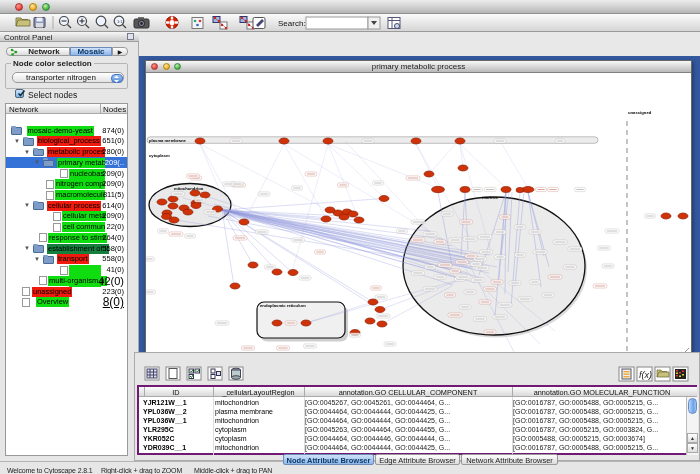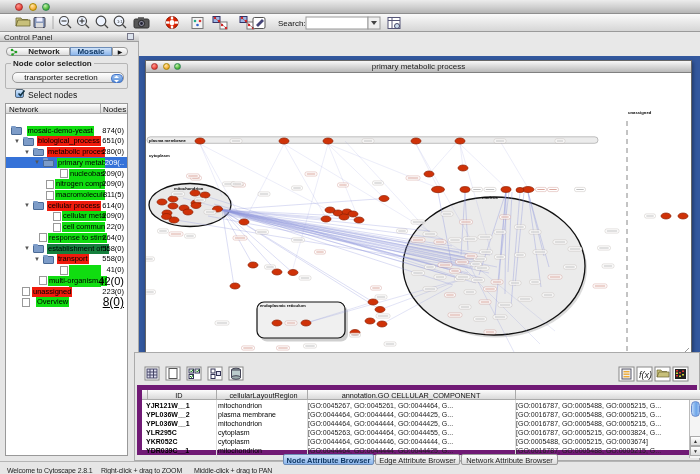--- a/index.html
+++ b/index.html
@@ -111,7 +111,7 @@
   <span class="abs" style="left:11px;top:26.5px;background:#e6e6e6;padding:0 2px;font-size:8px;font-weight:bold;color:#222;">Node color selection</span>
 
   <div class="abs" style="left:12px;top:40px;width:112px;height:11px;background:linear-gradient(#ffffff,#e2e2e2);border:1px solid #9a9a9a;border-radius:5px;">
-    <span class="abs" style="left:0;right:14px;top:0;text-align:center;font-size:8px;color:#111;line-height:10px;">transporter secretion</span>
+    <span class="abs" style="left:0;right:14px;top:0;text-align:center;font-size:8px;color:#111;line-height:10px;">transporter nitrogen</span>
     <span class="abs" style="right:0.5px;top:0.5px;width:12px;height:9px;background:linear-gradient(#9ec3f2,#5a8ed6);border-radius:4px;border:0.5px solid #47c;"></span>
     <svg class="abs" style="right:3px;top:1.5px;" width="7" height="8" viewBox="0 0 7 8">
         <path d="M3.5 0.5 L6 3 L1 3 Z" fill="#fff"></path>

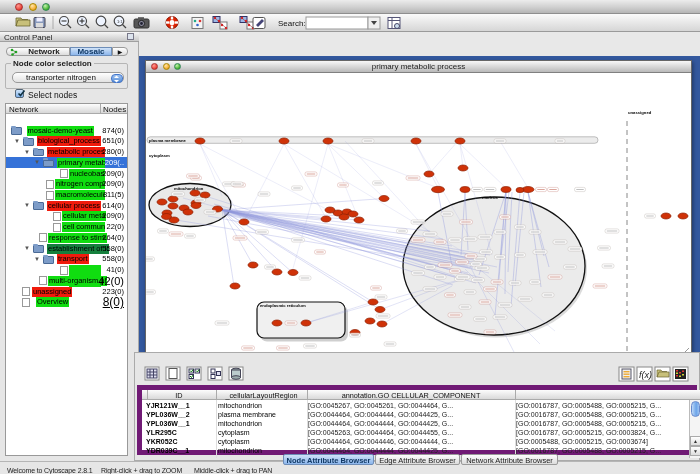--- a/index.html
+++ b/index.html
@@ -687,7 +687,7 @@
       </g>
   </svg>
 
-  <div class="abs" style="left:2px;top:32px;width:560px;height:70px;background:#fff;border:5px solid #701a75;">
+  <div class="abs" style="left:2px;top:32px;width:560px;height:70px;background:#fff;border:2px solid #701a75;">
     <div class="abs" style="left:0;top:0;width:558px;height:10px;background:linear-gradient(#fcfcfc,#d9d9d9);border-bottom:1px solid #aaa;font-size:7.3px;color:#111;">
       <span class="abs" style="left:0;top:0.5px;width:74px;text-align:center;">ID</span>
       <span class="abs" style="left:74px;top:0.5px;width:91px;text-align:center;">_cellularLayoutRegion</span>

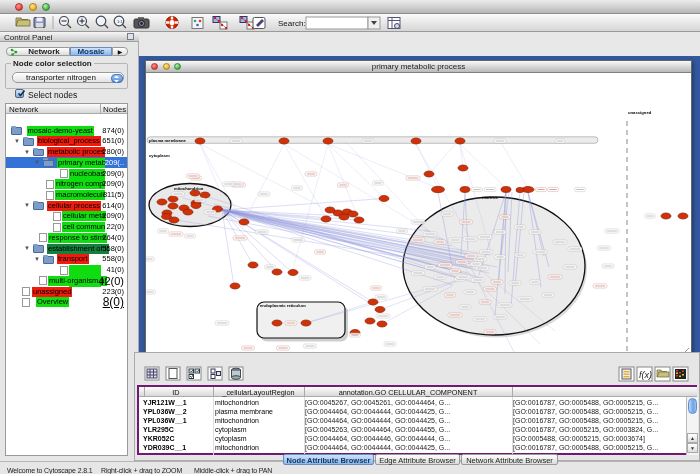--- a/index.html
+++ b/index.html
@@ -692,6 +692,7 @@
       <span class="abs" style="left:0;top:0.5px;width:74px;text-align:center;">ID</span>
       <span class="abs" style="left:74px;top:0.5px;width:91px;text-align:center;">_cellularLayoutRegion</span>
       <span class="abs" style="left:165px;top:0.5px;width:208px;text-align:center;">annotation.GO CELLULAR_COMPONENT</span>
+      <span class="abs" style="left:373px;top:0.5px;width:180px;text-align:center;">annotation.GO MOLECULAR_FUNCTION</span>
       <span class="abs" style="left:5px;top:0;width:1px;height:10px;background:#aaa;"></span>
       <span class="abs" style="left:74px;top:0;width:1px;height:10px;background:#aaa;"></span>
       <span class="abs" style="left:165px;top:0;width:1px;height:10px;background:#aaa;"></span>

